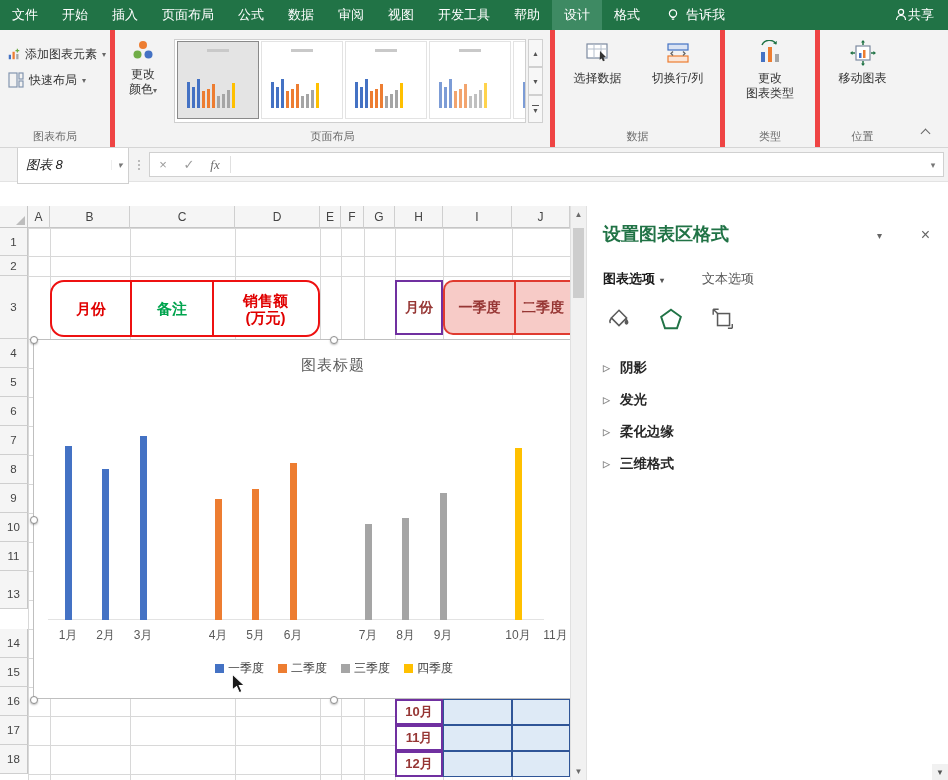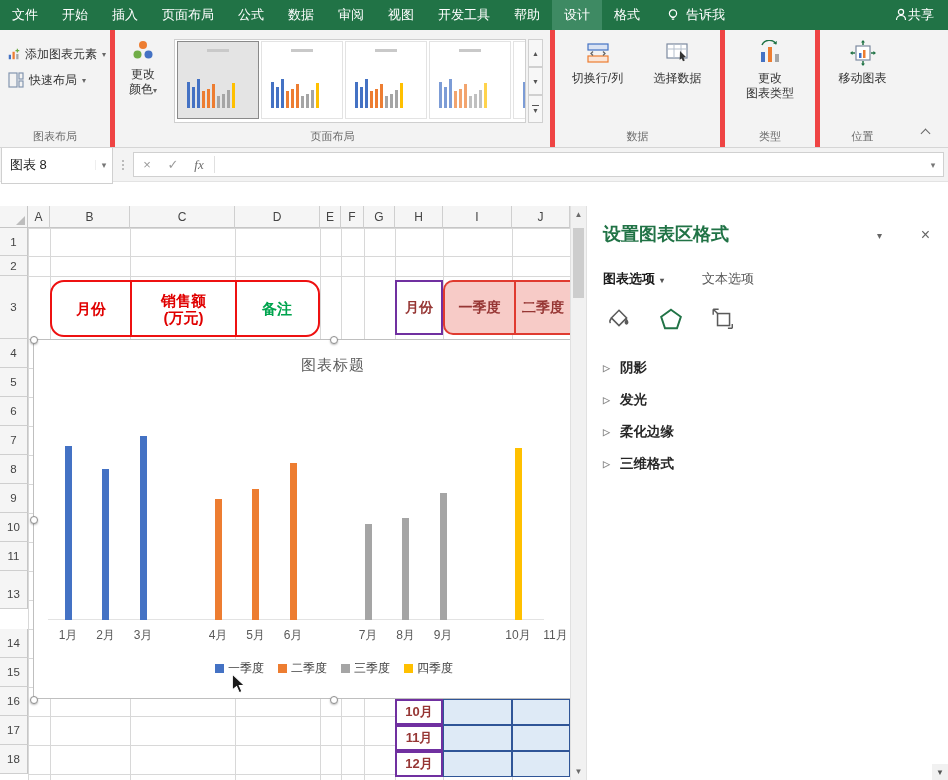--- a/index.html
+++ b/index.html
@@ -277,19 +277,19 @@
       <div class="bigrow">
         <div class="bigbtn">
           <svg width="26" height="26" viewBox="0 0 26 26">
+              <rect x="2" y="4" width="20" height="14" fill="#fff" stroke="#7c8aa0" stroke-width="1.2"></rect>
+              <path d="M2 9 h20 M9 4 v14 M16 4 v14" stroke="#b5bfcc" stroke-width="1"></path>
+              <path d="M15 11 l6 6 -2.6.4 1.4 3 -1.8.8 -1.4-3 -1.9 1.9 Z" fill="#333"></path>
+            </svg>
+          <span>选择数据</span>
+        </div>
+        <div class="bigbtn">
+          <svg width="26" height="26" viewBox="0 0 26 26">
               <rect x="3" y="4" width="20" height="6" fill="#dae3f3" stroke="#4472C4" stroke-width="1.2"></rect>
               <rect x="3" y="16" width="20" height="6" fill="#fbe5d6" stroke="#ED7D31" stroke-width="1.2"></rect>
               <path d="M8 11.5 l-2 2 2 2 M18 15.5 l2-2 -2-2" fill="none" stroke="#666" stroke-width="1.3"></path>
             </svg>
           <span>切换行/列</span>
-        </div>
-        <div class="bigbtn">
-          <svg width="26" height="26" viewBox="0 0 26 26">
-              <rect x="2" y="4" width="20" height="14" fill="#fff" stroke="#7c8aa0" stroke-width="1.2"></rect>
-              <path d="M2 9 h20 M9 4 v14 M16 4 v14" stroke="#b5bfcc" stroke-width="1"></path>
-              <path d="M15 11 l6 6 -2.6.4 1.4 3 -1.8.8 -1.4-3 -1.9 1.9 Z" fill="#333"></path>
-            </svg>
-          <span>选择数据</span>
         </div>
       </div>
       <div class="glabel">数据</div>

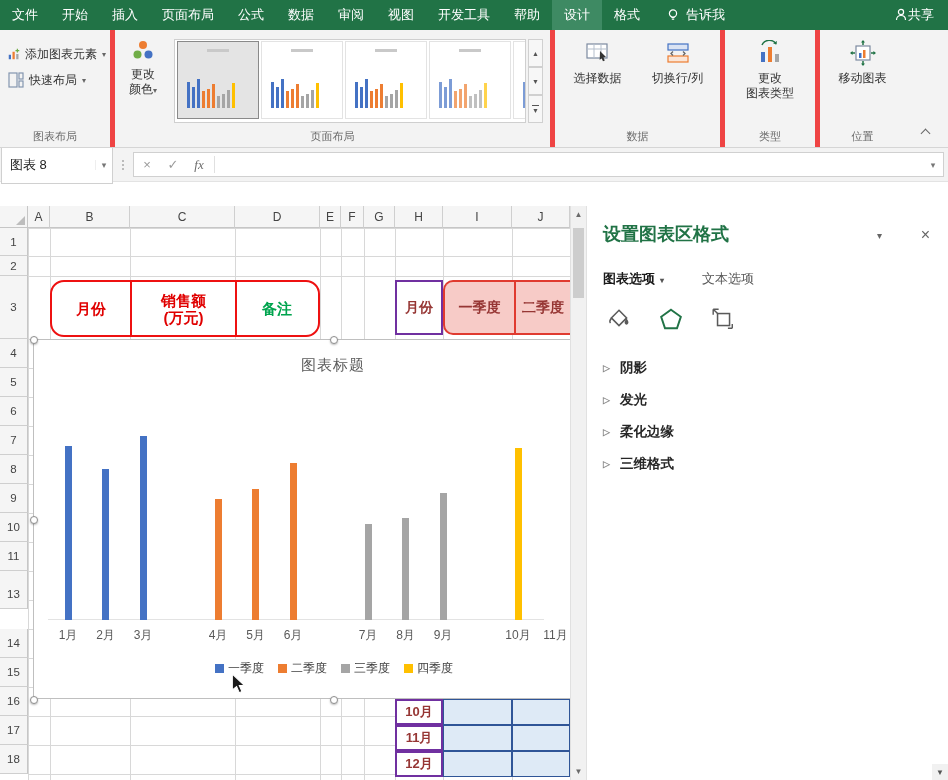--- a/index.html
+++ b/index.html
@@ -41,7 +41,7 @@
 
   
   .formularow { height:34px; background:#f3f3f3; display:flex; align-items:center; border-bottom:1px solid #e3e3e3; padding-right:4px; }
-  .namebox { width:112px; height:39px; background:#fff; border:1px solid #d0d0d0; margin-left:1px; display:flex; align-items:center; }
+  .namebox { width:112px; height:39px; background:#fff; border:1px solid #d0d0d0; margin-left:17px; display:flex; align-items:center;font-style:italic; }
   .nbtext { flex:1; padding-left:8px; font-size:13px; color:#222; }
   .nbdrop { width:17px; text-align:center; color:#777; font-size:9px; border-left:1px solid #eee; }
   .fdots { width:14px; display:flex; flex-direction:column; align-items:center; gap:2px; margin:0 3px; }

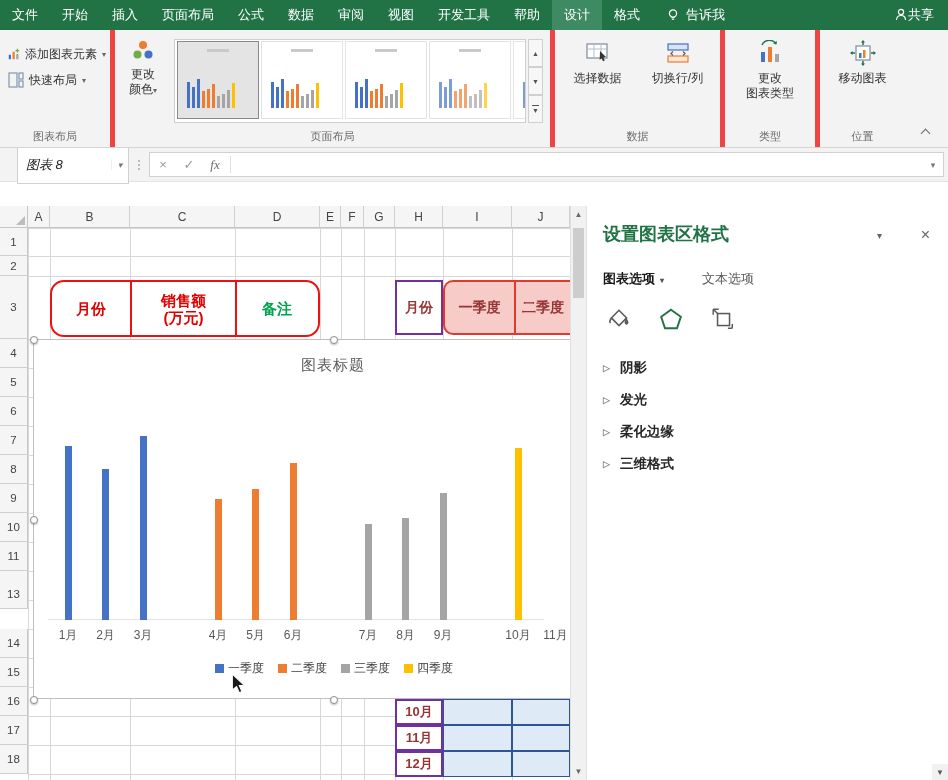--- a/index.html
+++ b/index.html
@@ -363,12 +363,12 @@
         <div class="stcell" style="width:78px">
             <span>月份</span>
           </div>
+        <div class="stcell stsep green" style="width:82px">
+            <span>备注</span>
+          </div>
         <div class="stcell stsep" style="width:105px">
             <span>销售额</span>
             <span>(万元)</span>
-          </div>
-        <div class="stcell stsep green" style="width:82px">
-            <span>备注</span>
           </div>
       </div>
 

